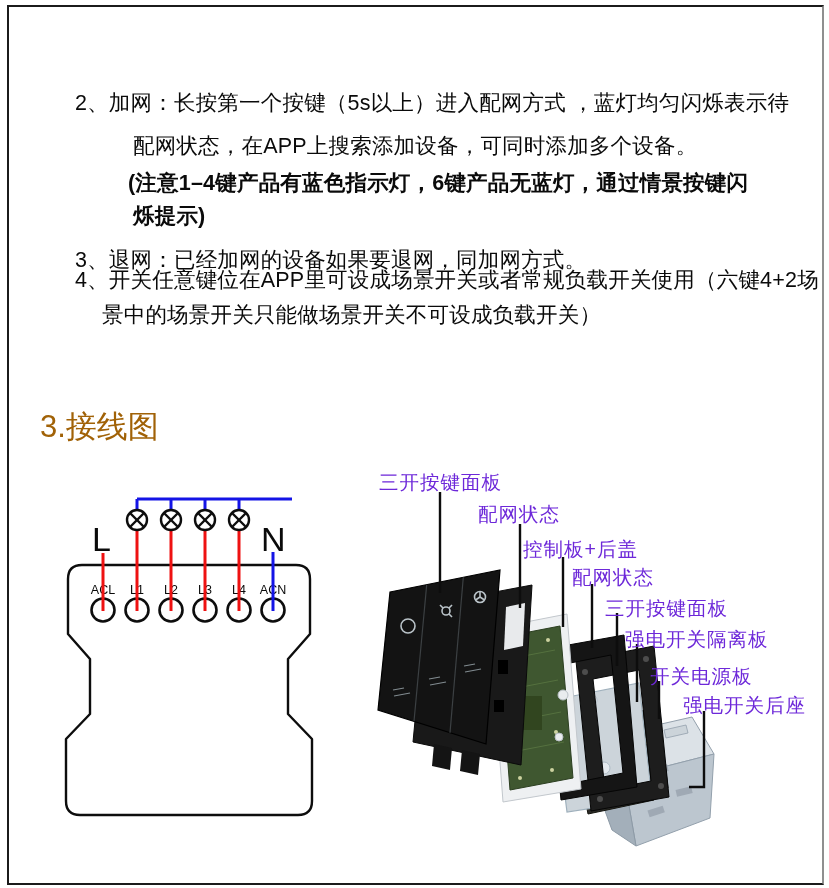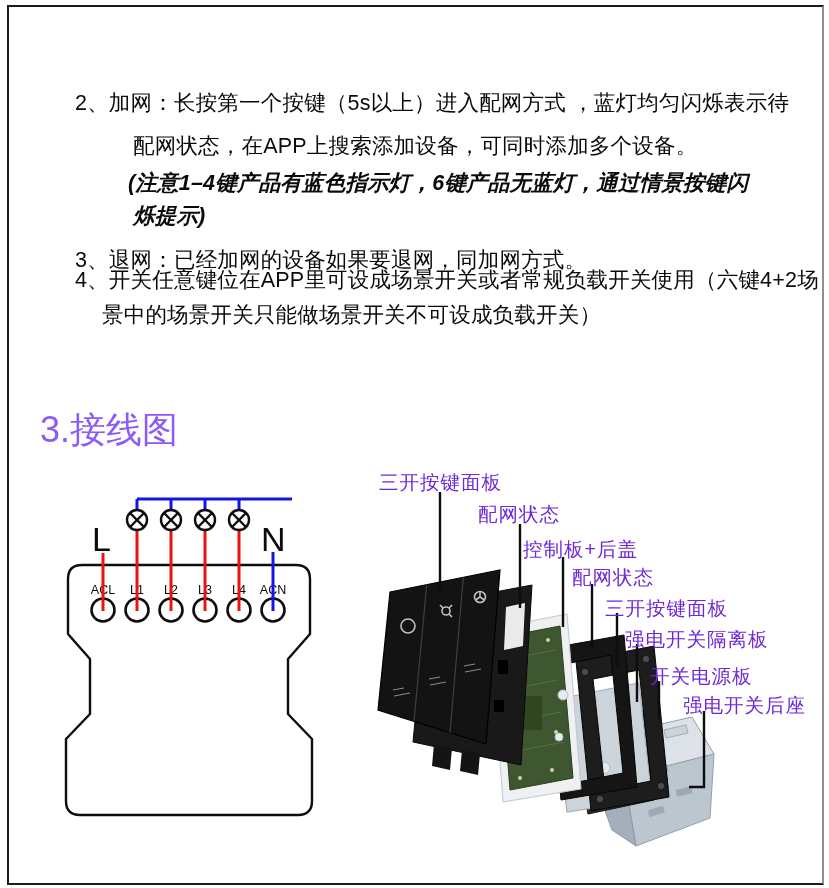--- a/index.html
+++ b/index.html
@@ -9,7 +9,7 @@
          border:2px solid #1b1b1b;border-right-color:#8f8f8f;pointer-events:none;}
   .txtline{position:absolute;white-space:nowrap;font-size:21.5px;line-height:26px;
            color:#0a0a0a;letter-spacing:0.2px;}
-  .txtline.bold{font-weight:700;font-style:italic;}
+  .txtline.bold{font-weight:700;}
   .sec-title{position:absolute;white-space:nowrap;font-size:36px;color:#8b5cf6;text-align:center;}
   .exp-label{position:absolute;white-space:nowrap;font-size:19.5px;color:#6d28d9;
              letter-spacing:1px;}

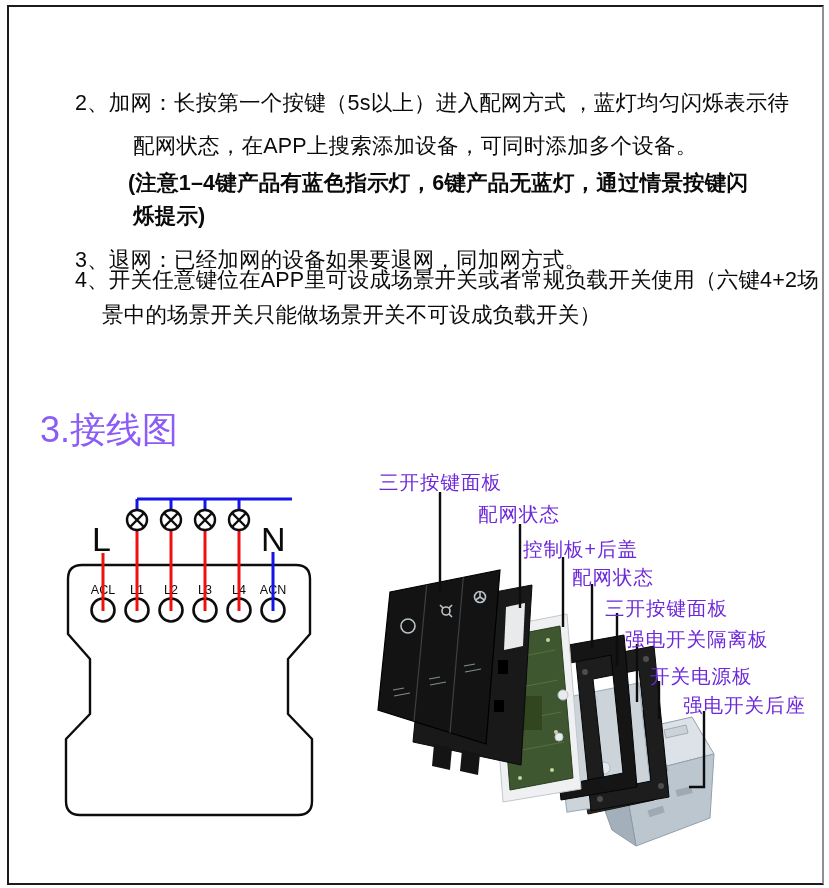--- a/index.html
+++ b/index.html
@@ -10,7 +10,7 @@
   .txtline{position:absolute;white-space:nowrap;font-size:21.5px;line-height:26px;
            color:#0a0a0a;letter-spacing:0.2px;}
   .txtline.bold{font-weight:700;}
-  .sec-title{position:absolute;white-space:nowrap;font-size:36px;color:#8b5cf6;text-align:center;}
+  .sec-title{position:absolute;white-space:nowrap;font-size:31px;color:#a16207;text-align:center;}
   .exp-label{position:absolute;white-space:nowrap;font-size:19.5px;color:#6d28d9;
              letter-spacing:1px;}
   svg{position:absolute;top:0;left:0;}

